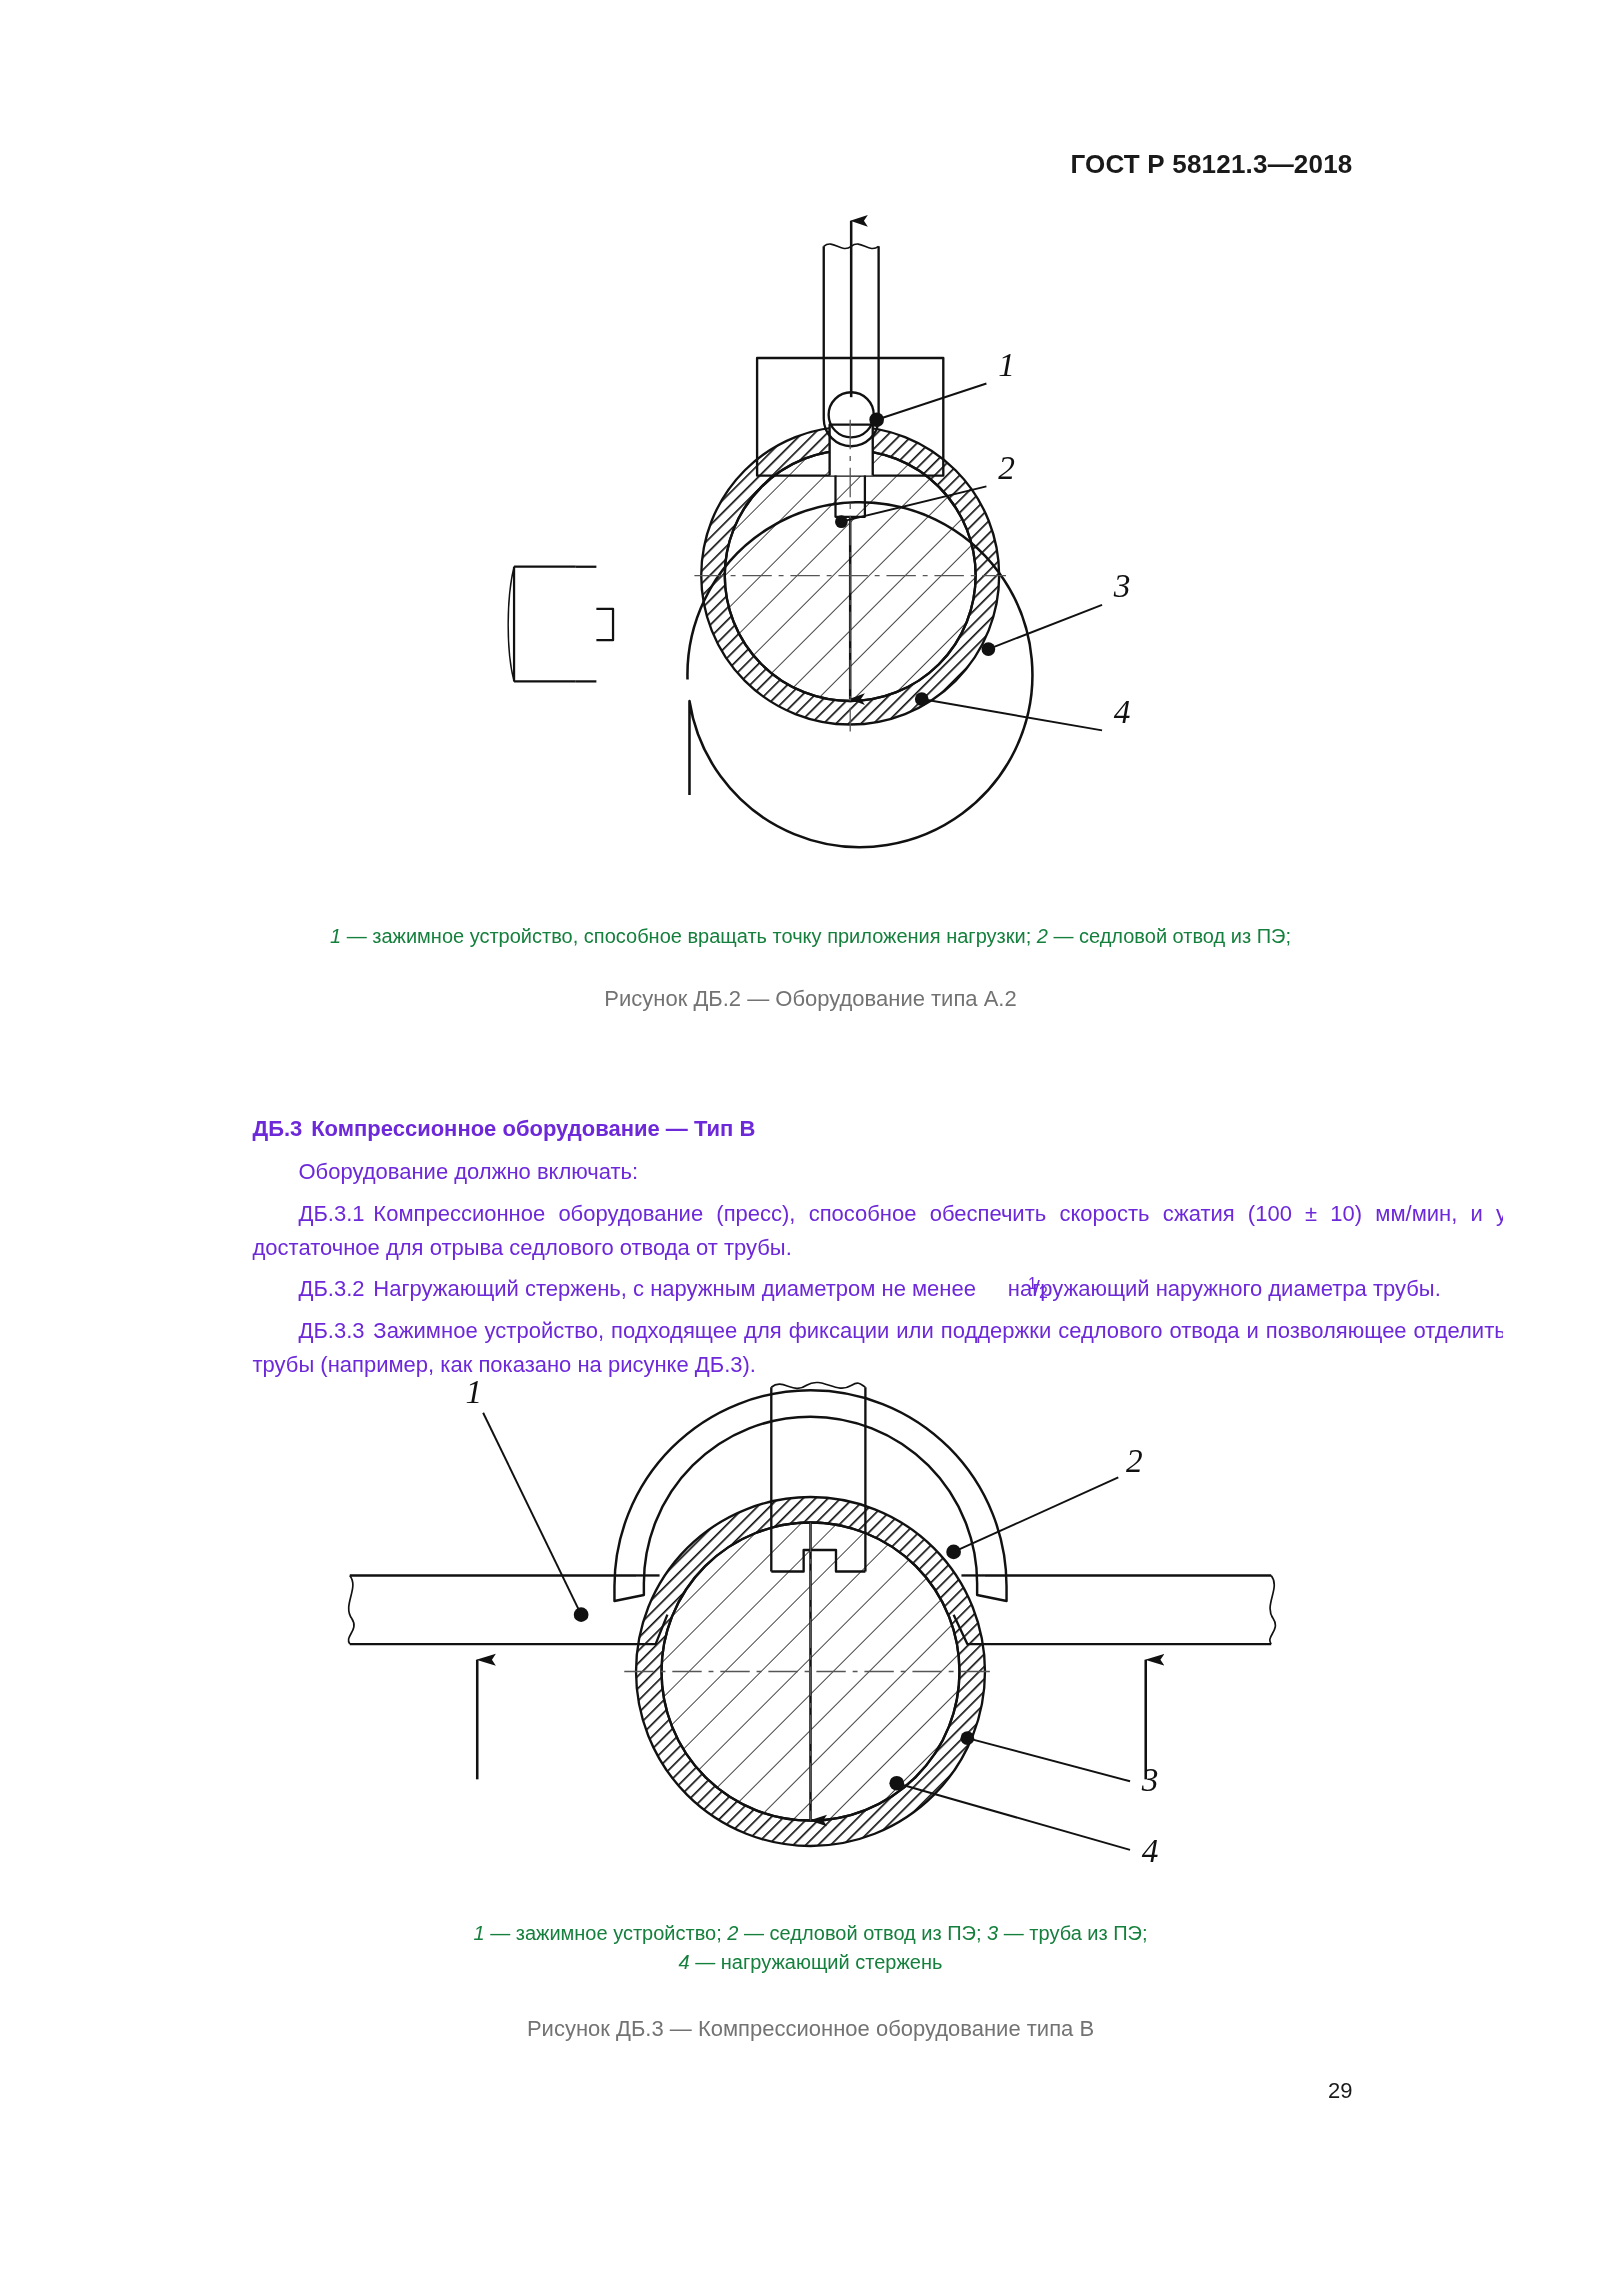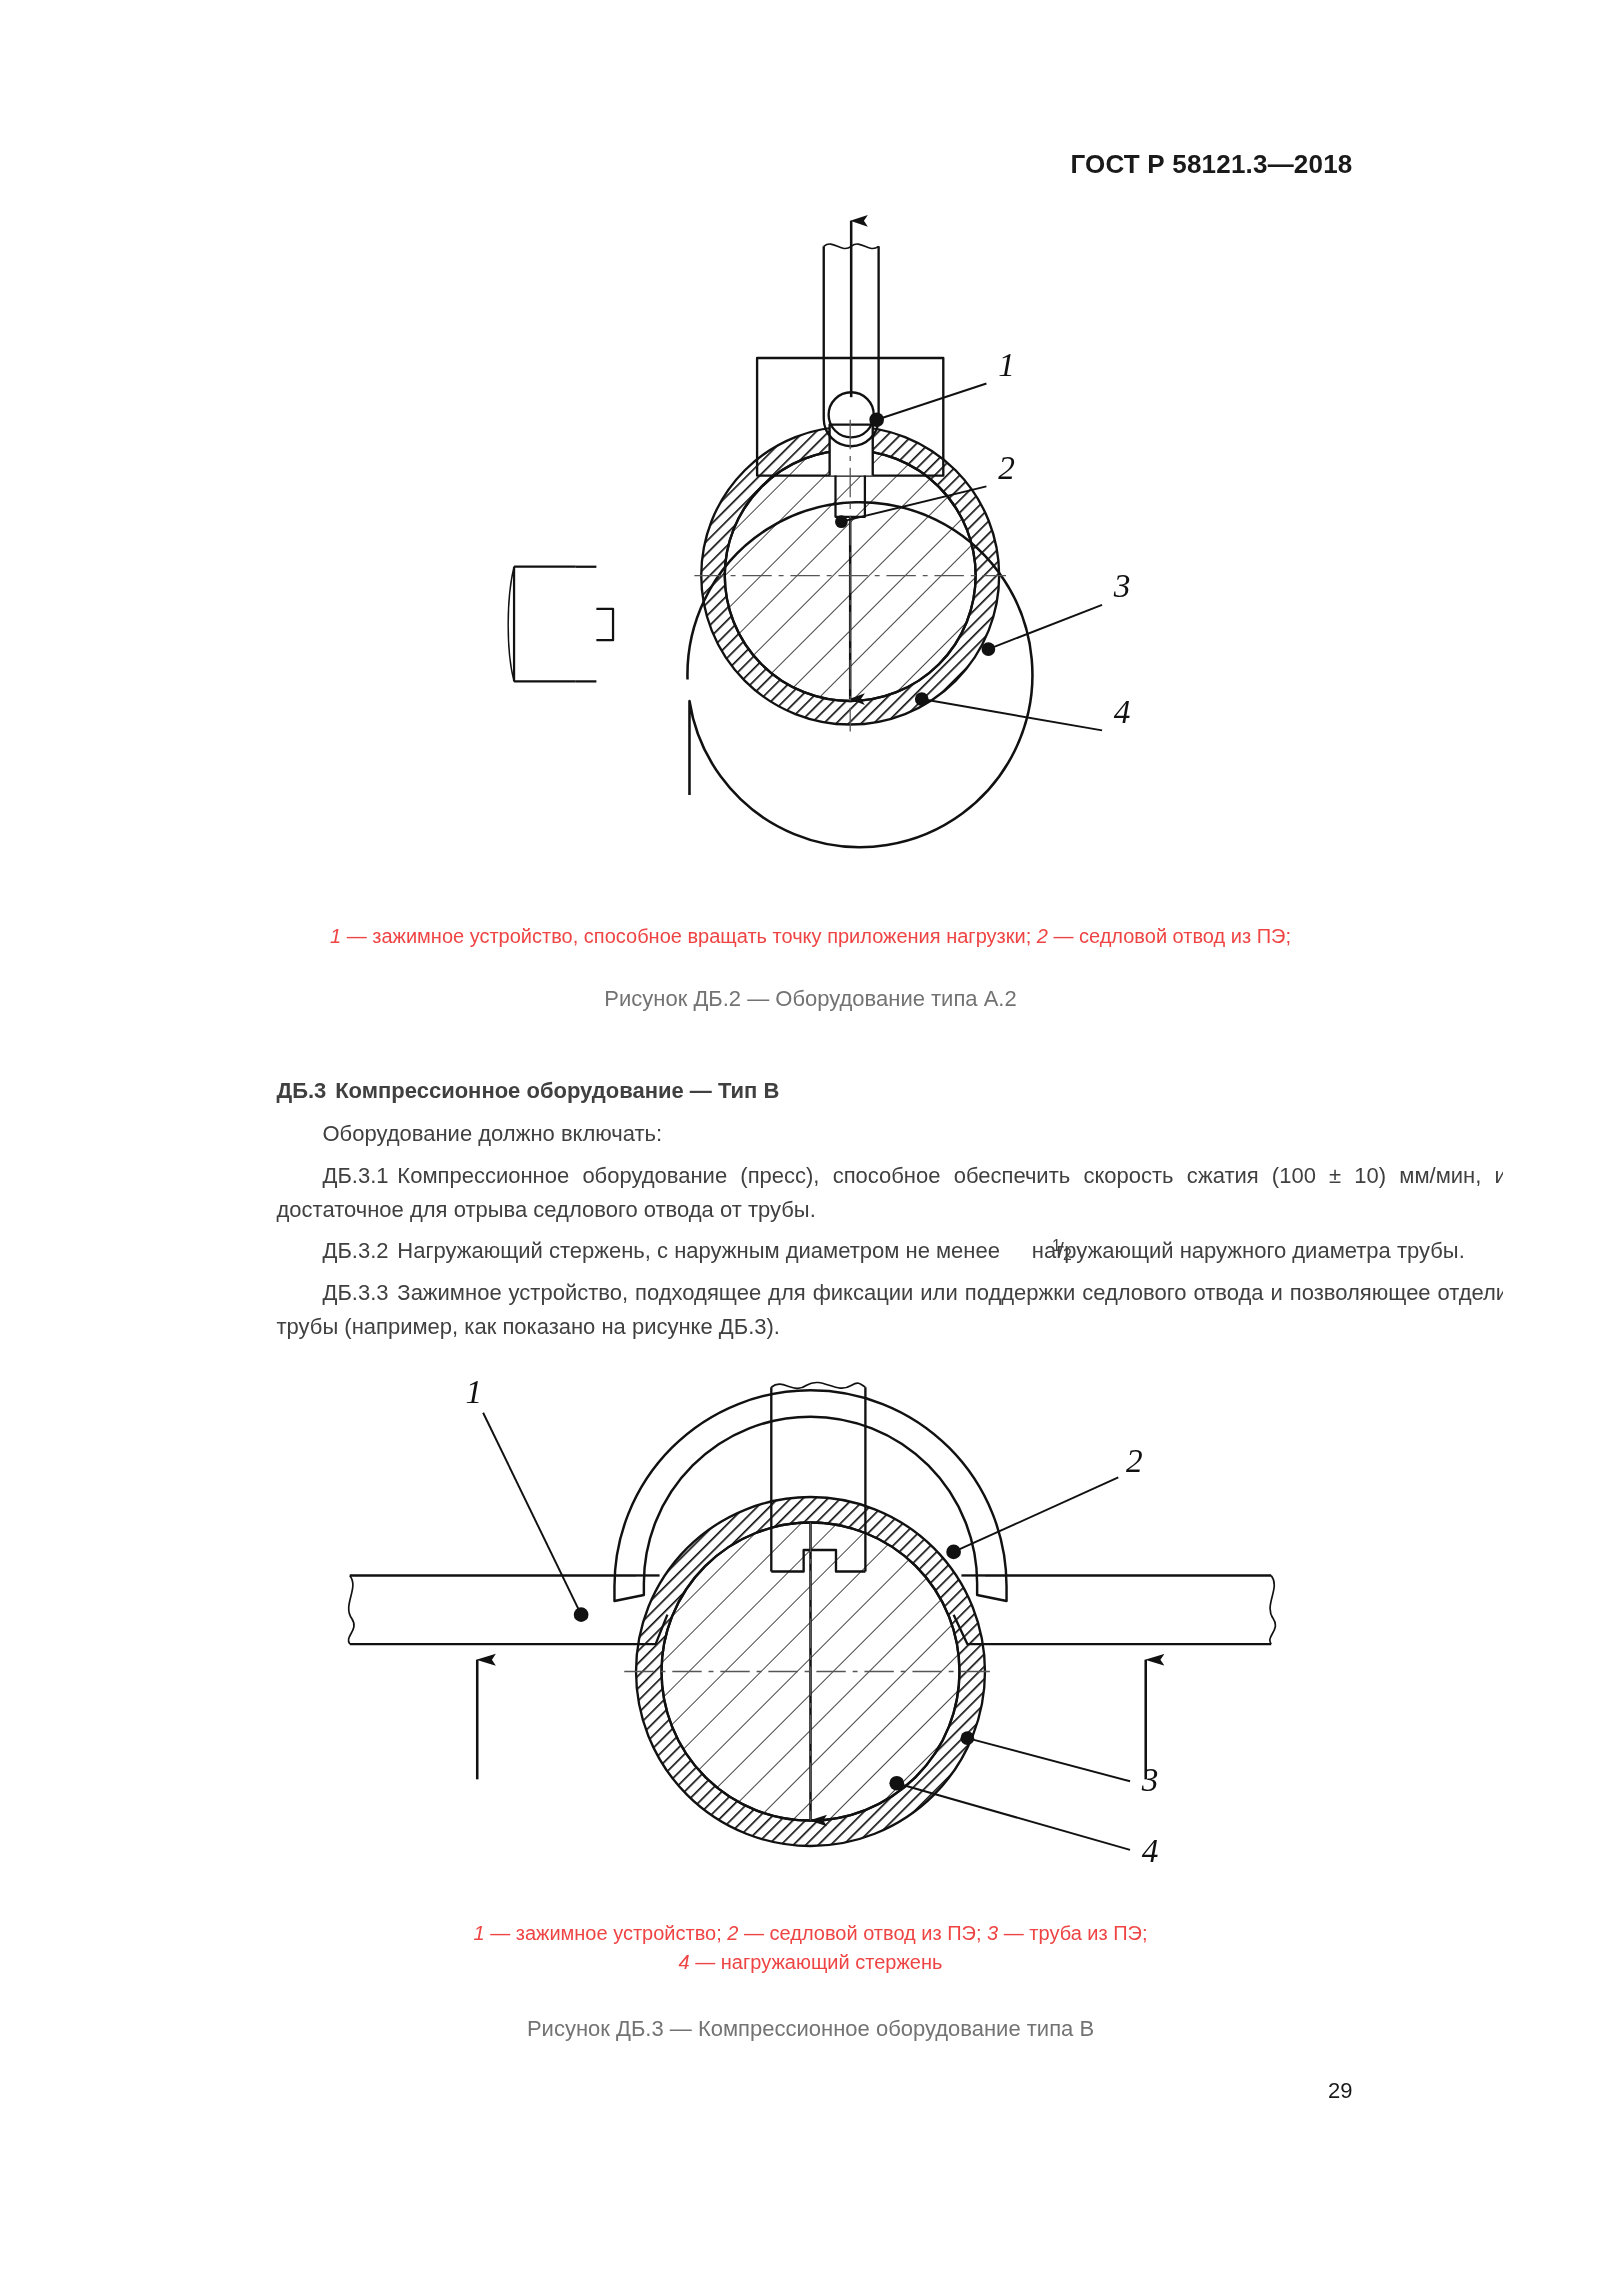--- a/index.html
+++ b/index.html
@@ -43,7 +43,7 @@
   .fig-legend {
     font-size: 20px;
     line-height: 29px;
-    color: #ef4444;
+    color: #15803d;
   }
   .fig-legend i { font-style: italic; }
 

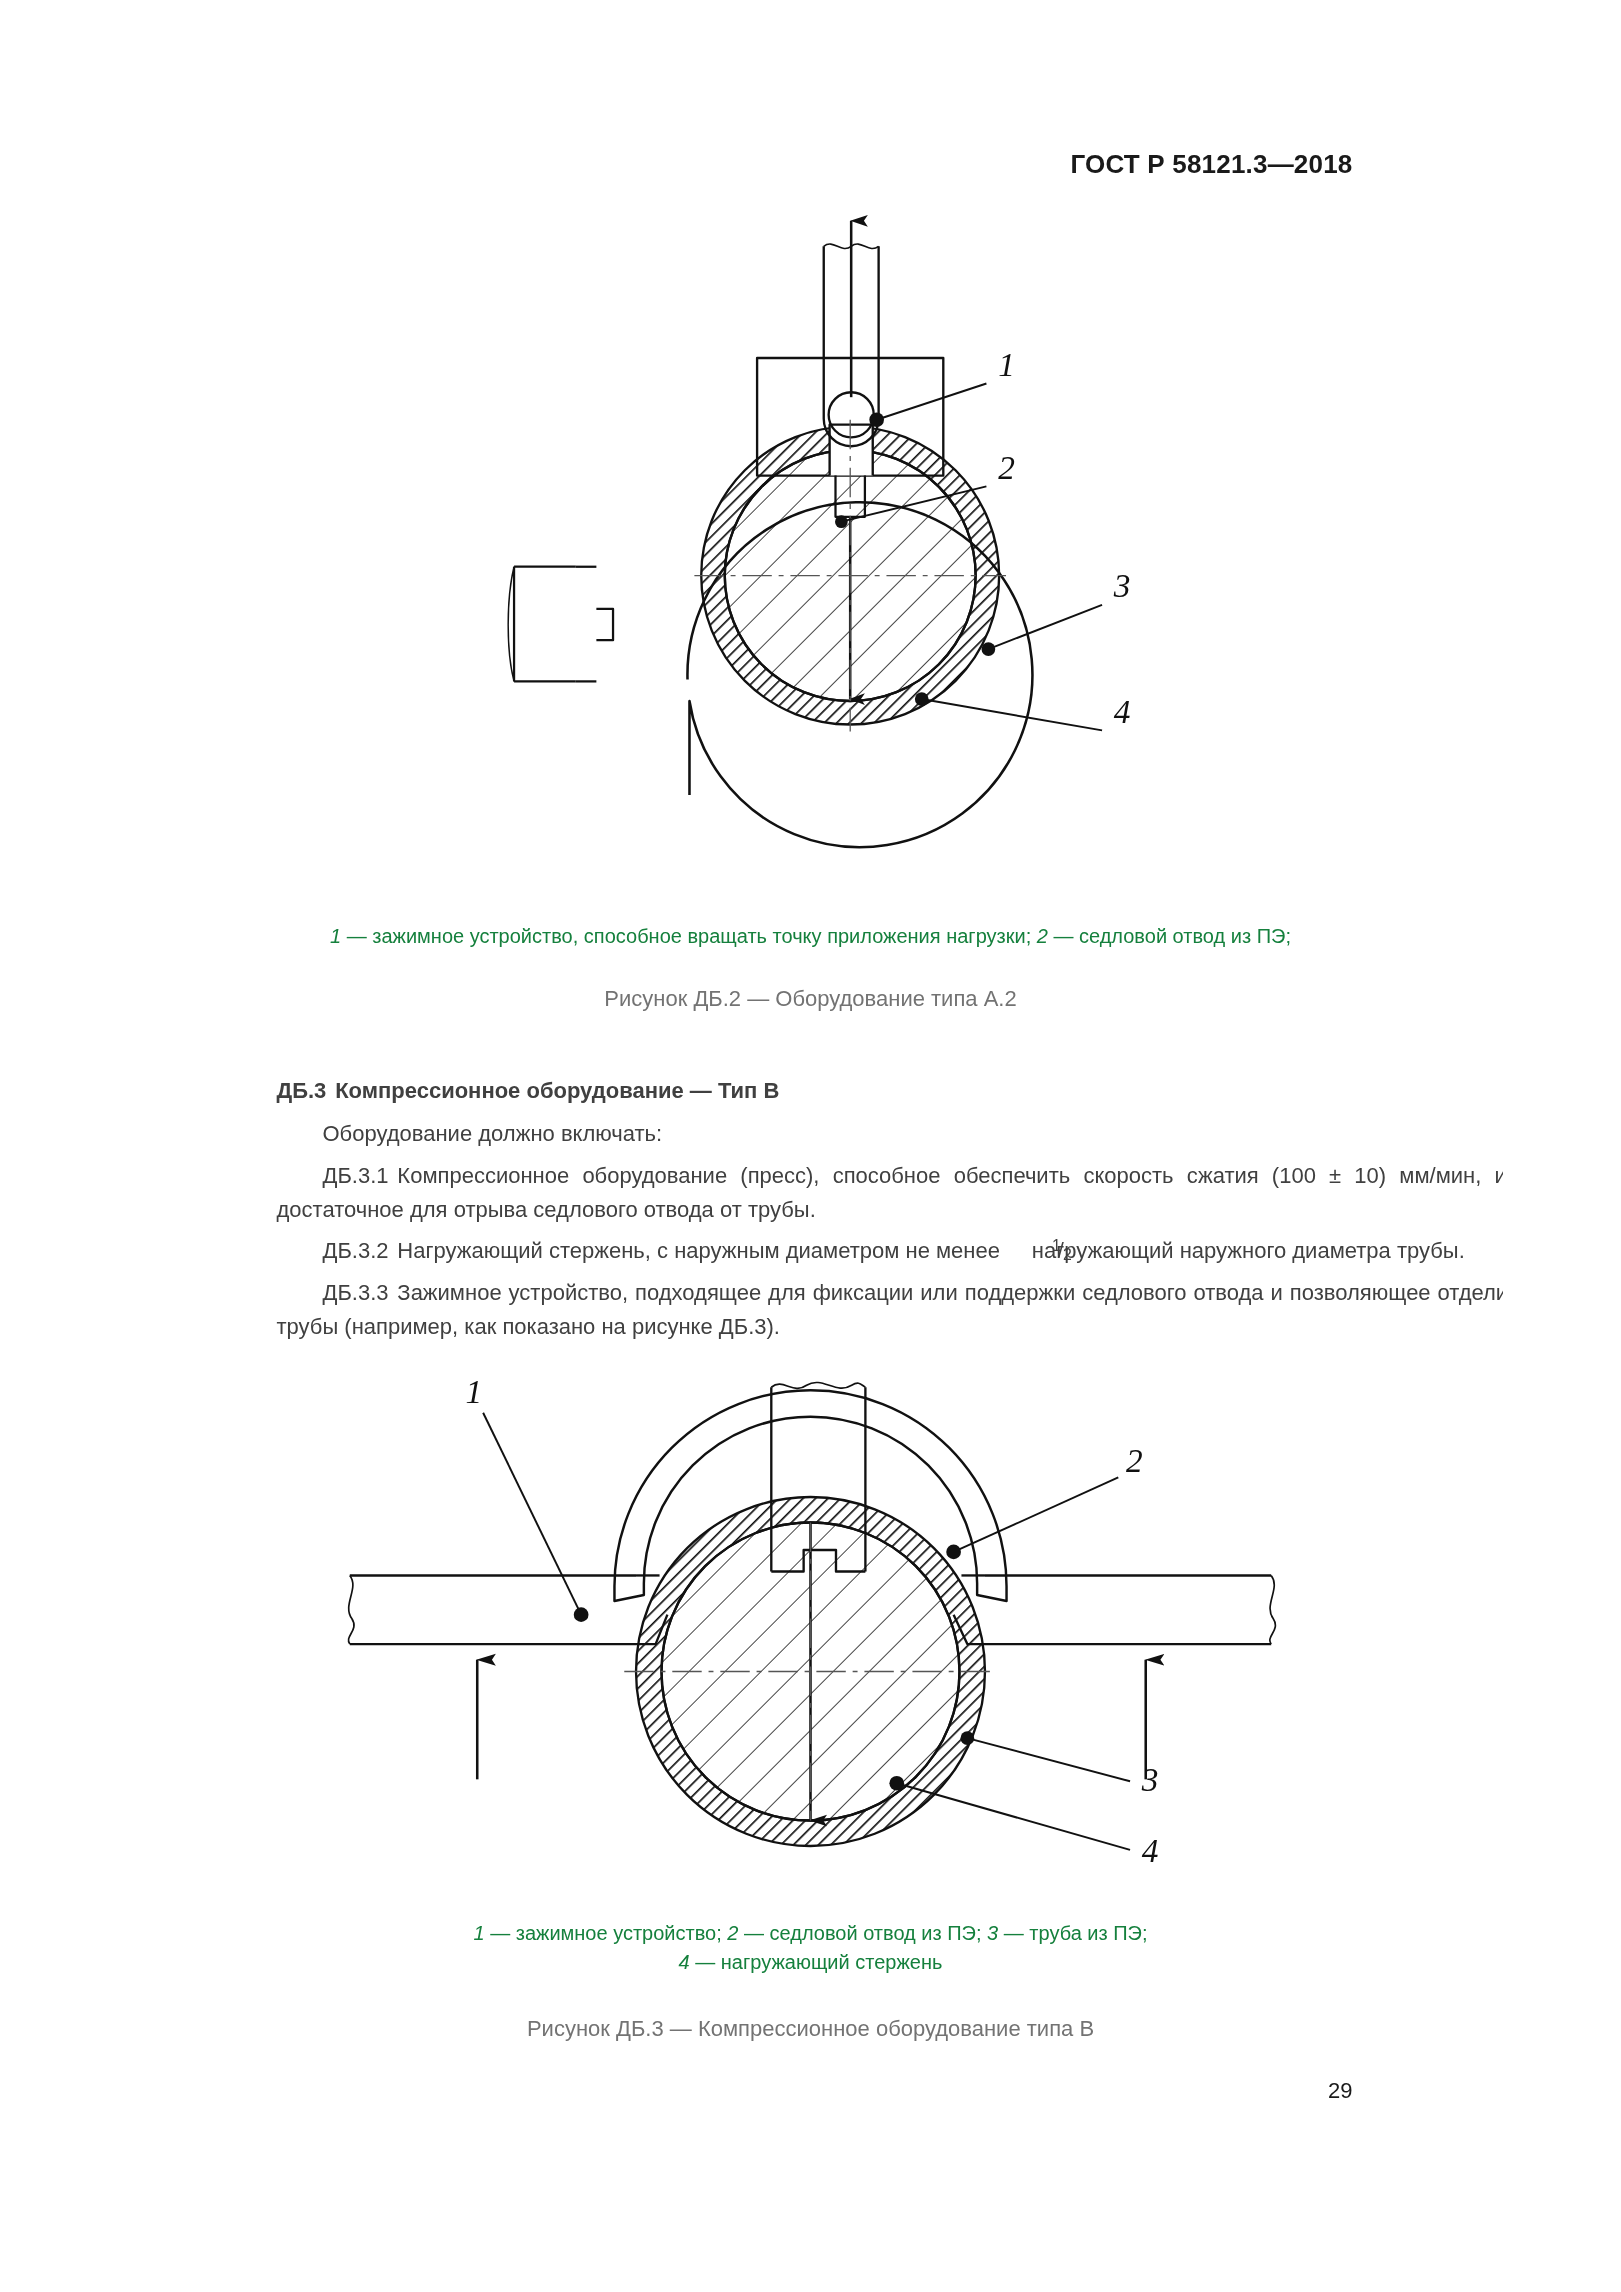--- a/index.html
+++ b/index.html
@@ -56,12 +56,13 @@
   
   .body-text {
     position: absolute;
-    left: 158px;
+    left: 134px;
     width: 1321px;
     font-size: 22px;
     line-height: 34px;
     text-align: justify;
-    color: #404040;
+    color: #6d28d9;
+    margin-top: 38px;
   }
   .heading {
     font-weight: bold;

